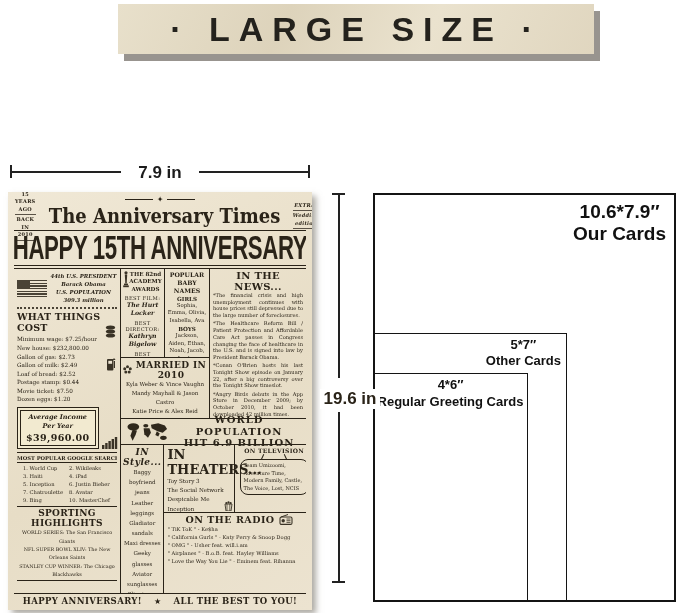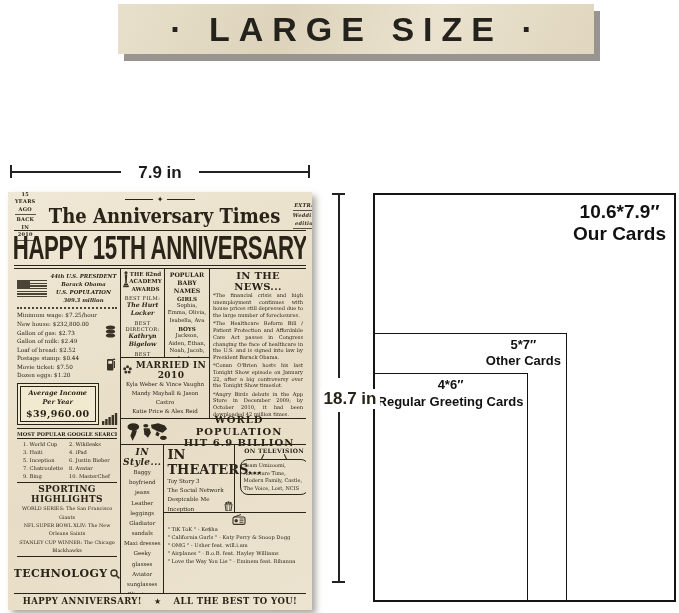--- a/index.html
+++ b/index.html
@@ -226,6 +226,7 @@
       </div>
 
       <div class="costs">
+        <h3>WHAT THINGS COST</h3>
         <div>
             <div class="li">Minimum wage: $7.25/hour</div>
             <div class="li">New house: $232,800.00</div>

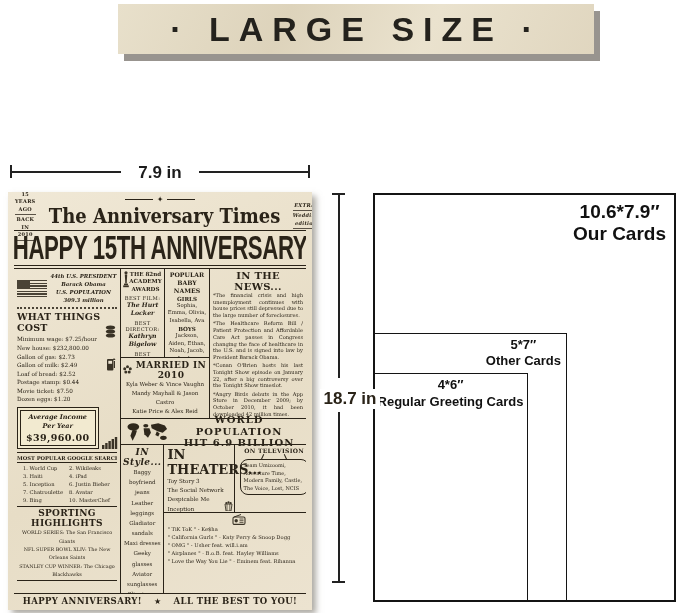--- a/index.html
+++ b/index.html
@@ -167,7 +167,7 @@
   <span class="seg" style="top:219px;height:169px"></span>
   <span class="tickh" style="top:388px"></span>
 </div>
-<div class="abs dimv-lbl">18.7 in</div>
+<div class="abs dimv-lbl">19.6 in</div>
 
 <div class="rect r1">
   <div class="rlbl">

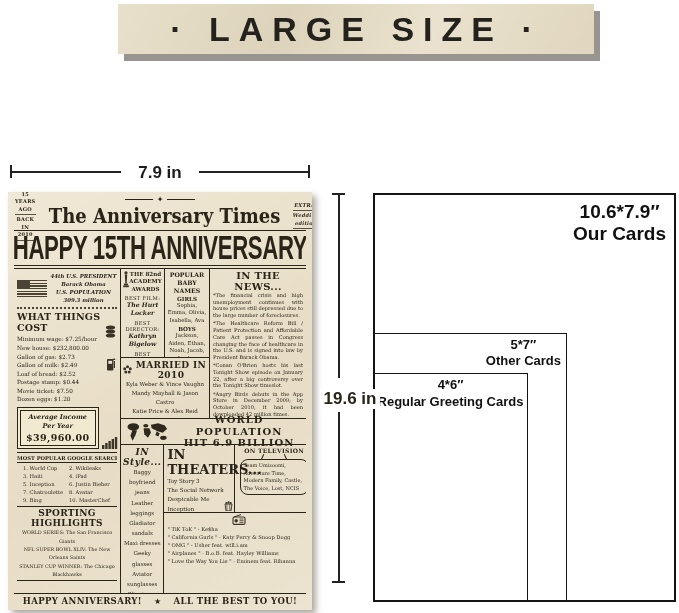--- a/index.html
+++ b/index.html
@@ -432,6 +432,7 @@
           </div>
           <div class="radio">
             <h3>
+              <span>ON THE RADIO</span>
               <span>
                 <svg width="14" height="11" viewBox="0 0 14 11">
                     <path d="M2 3 L9 .5" stroke="#3a3326" stroke-width="1"></path>

